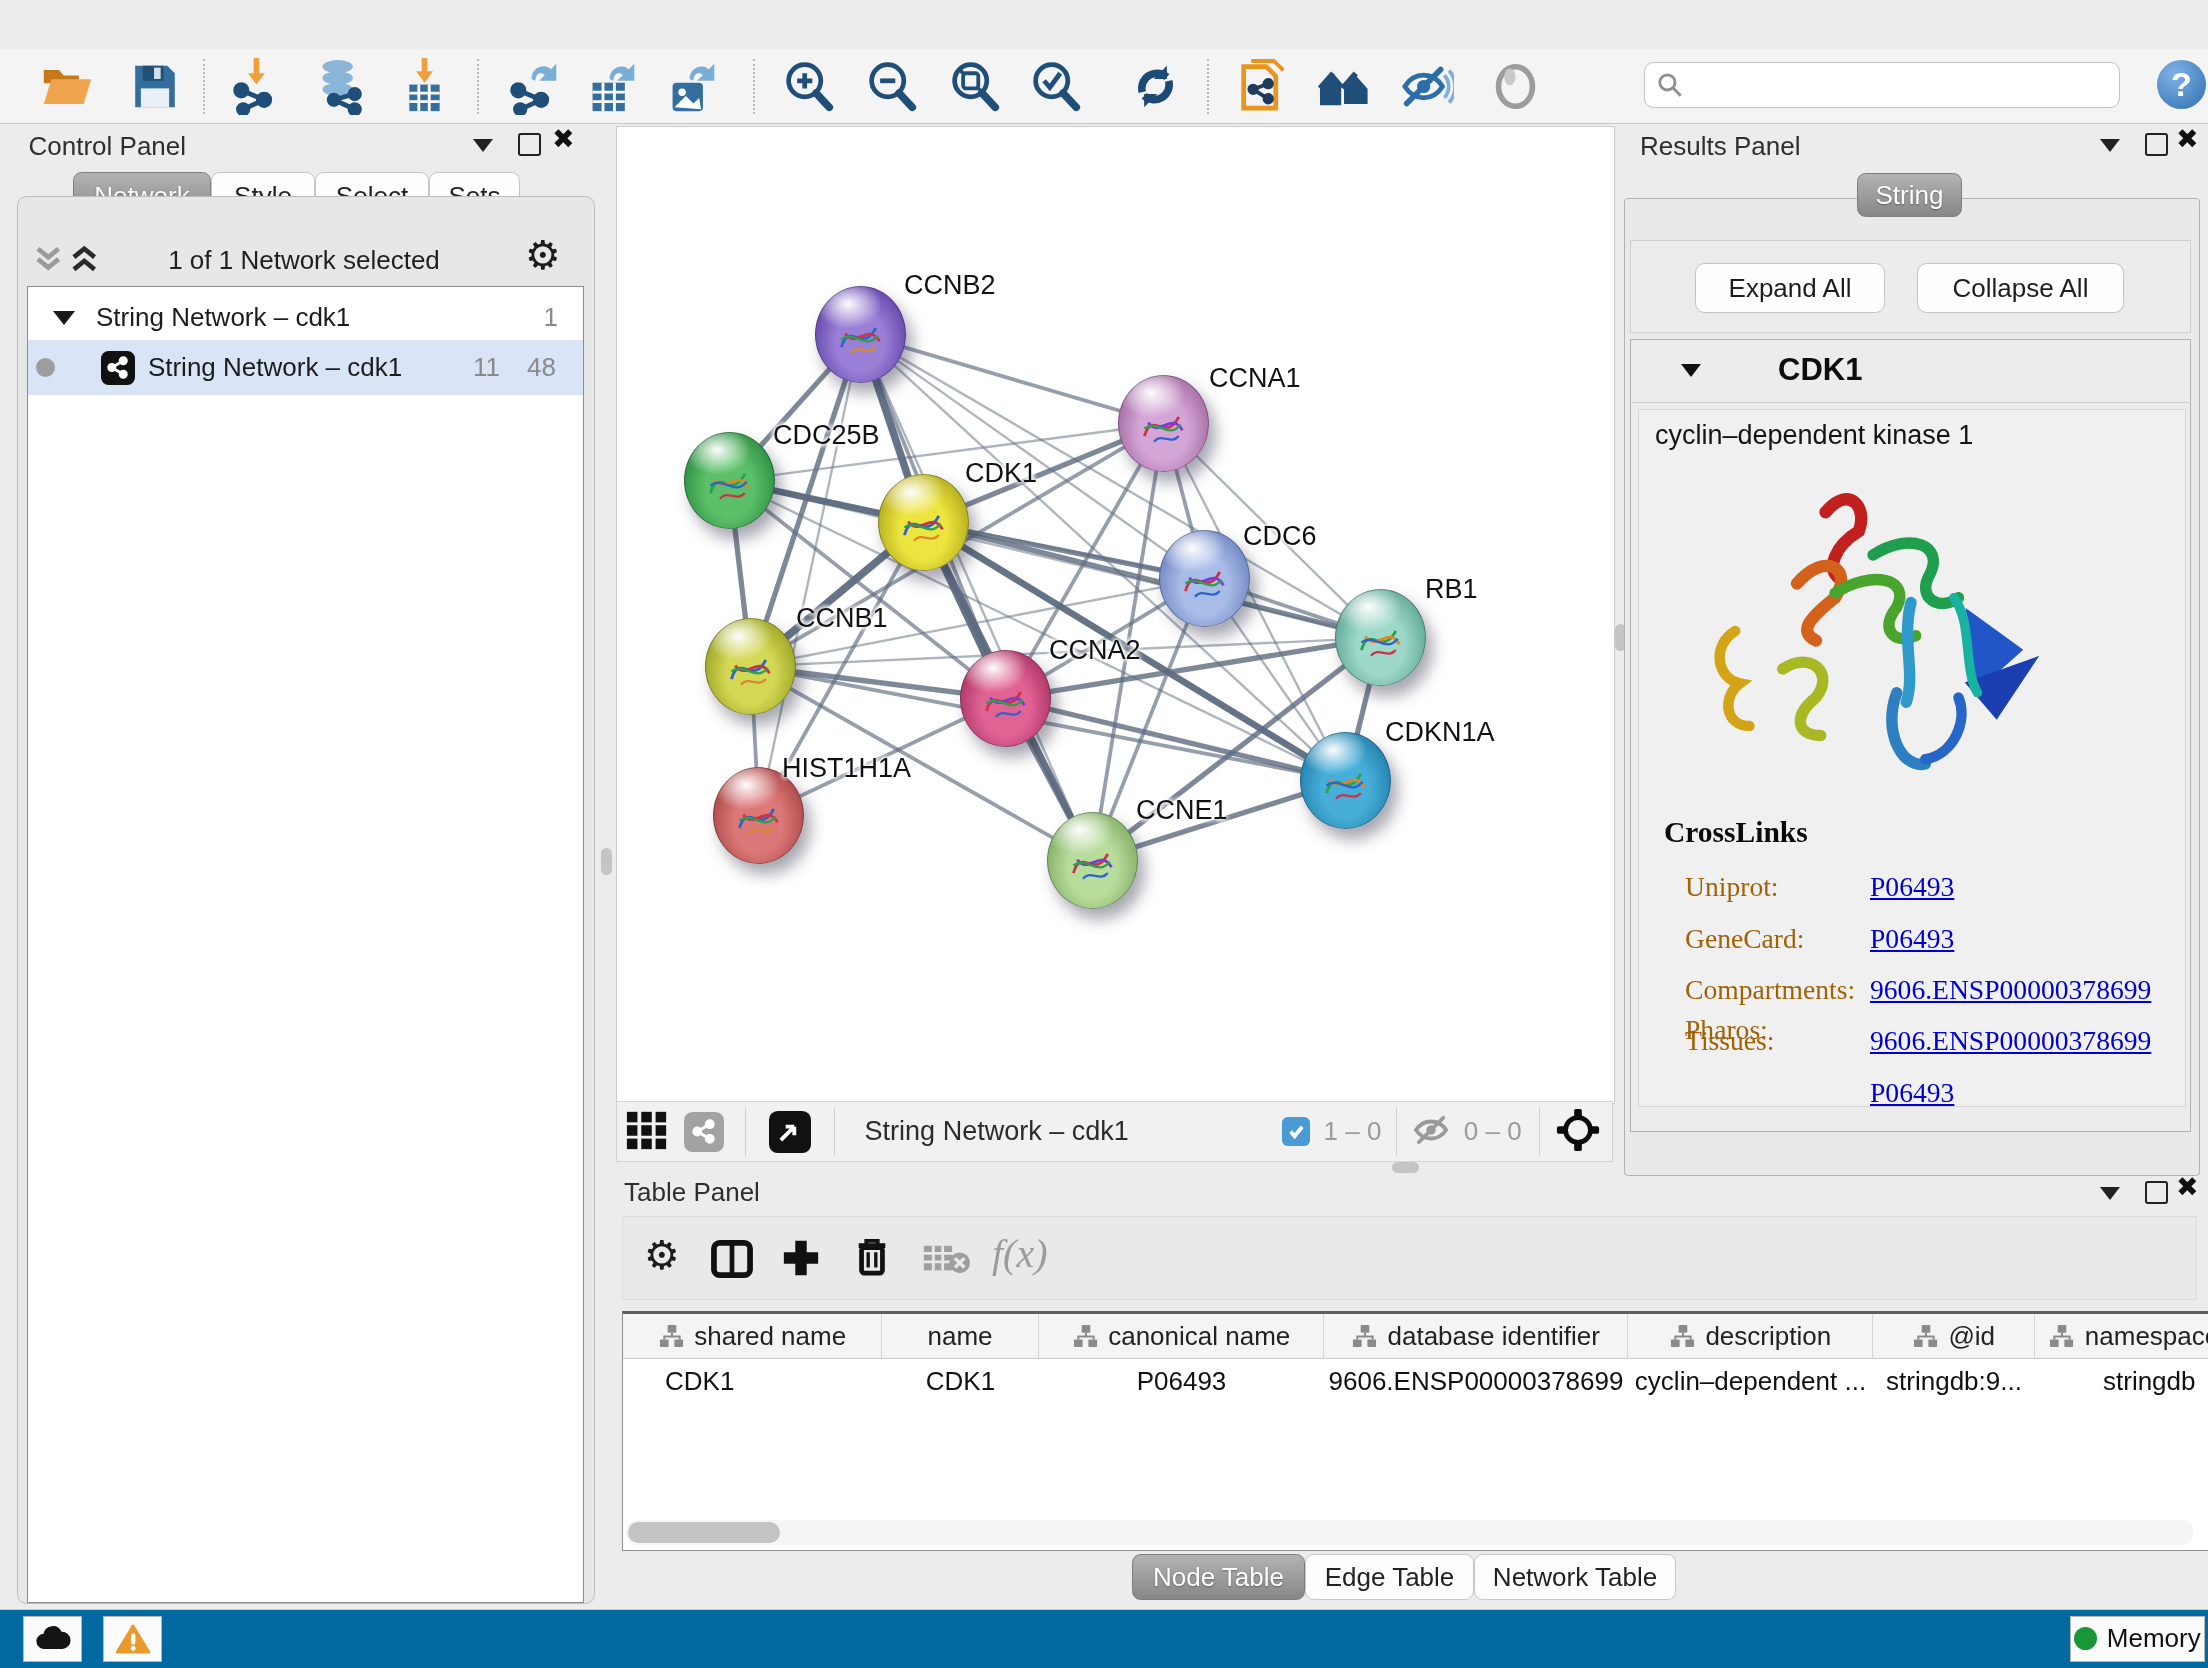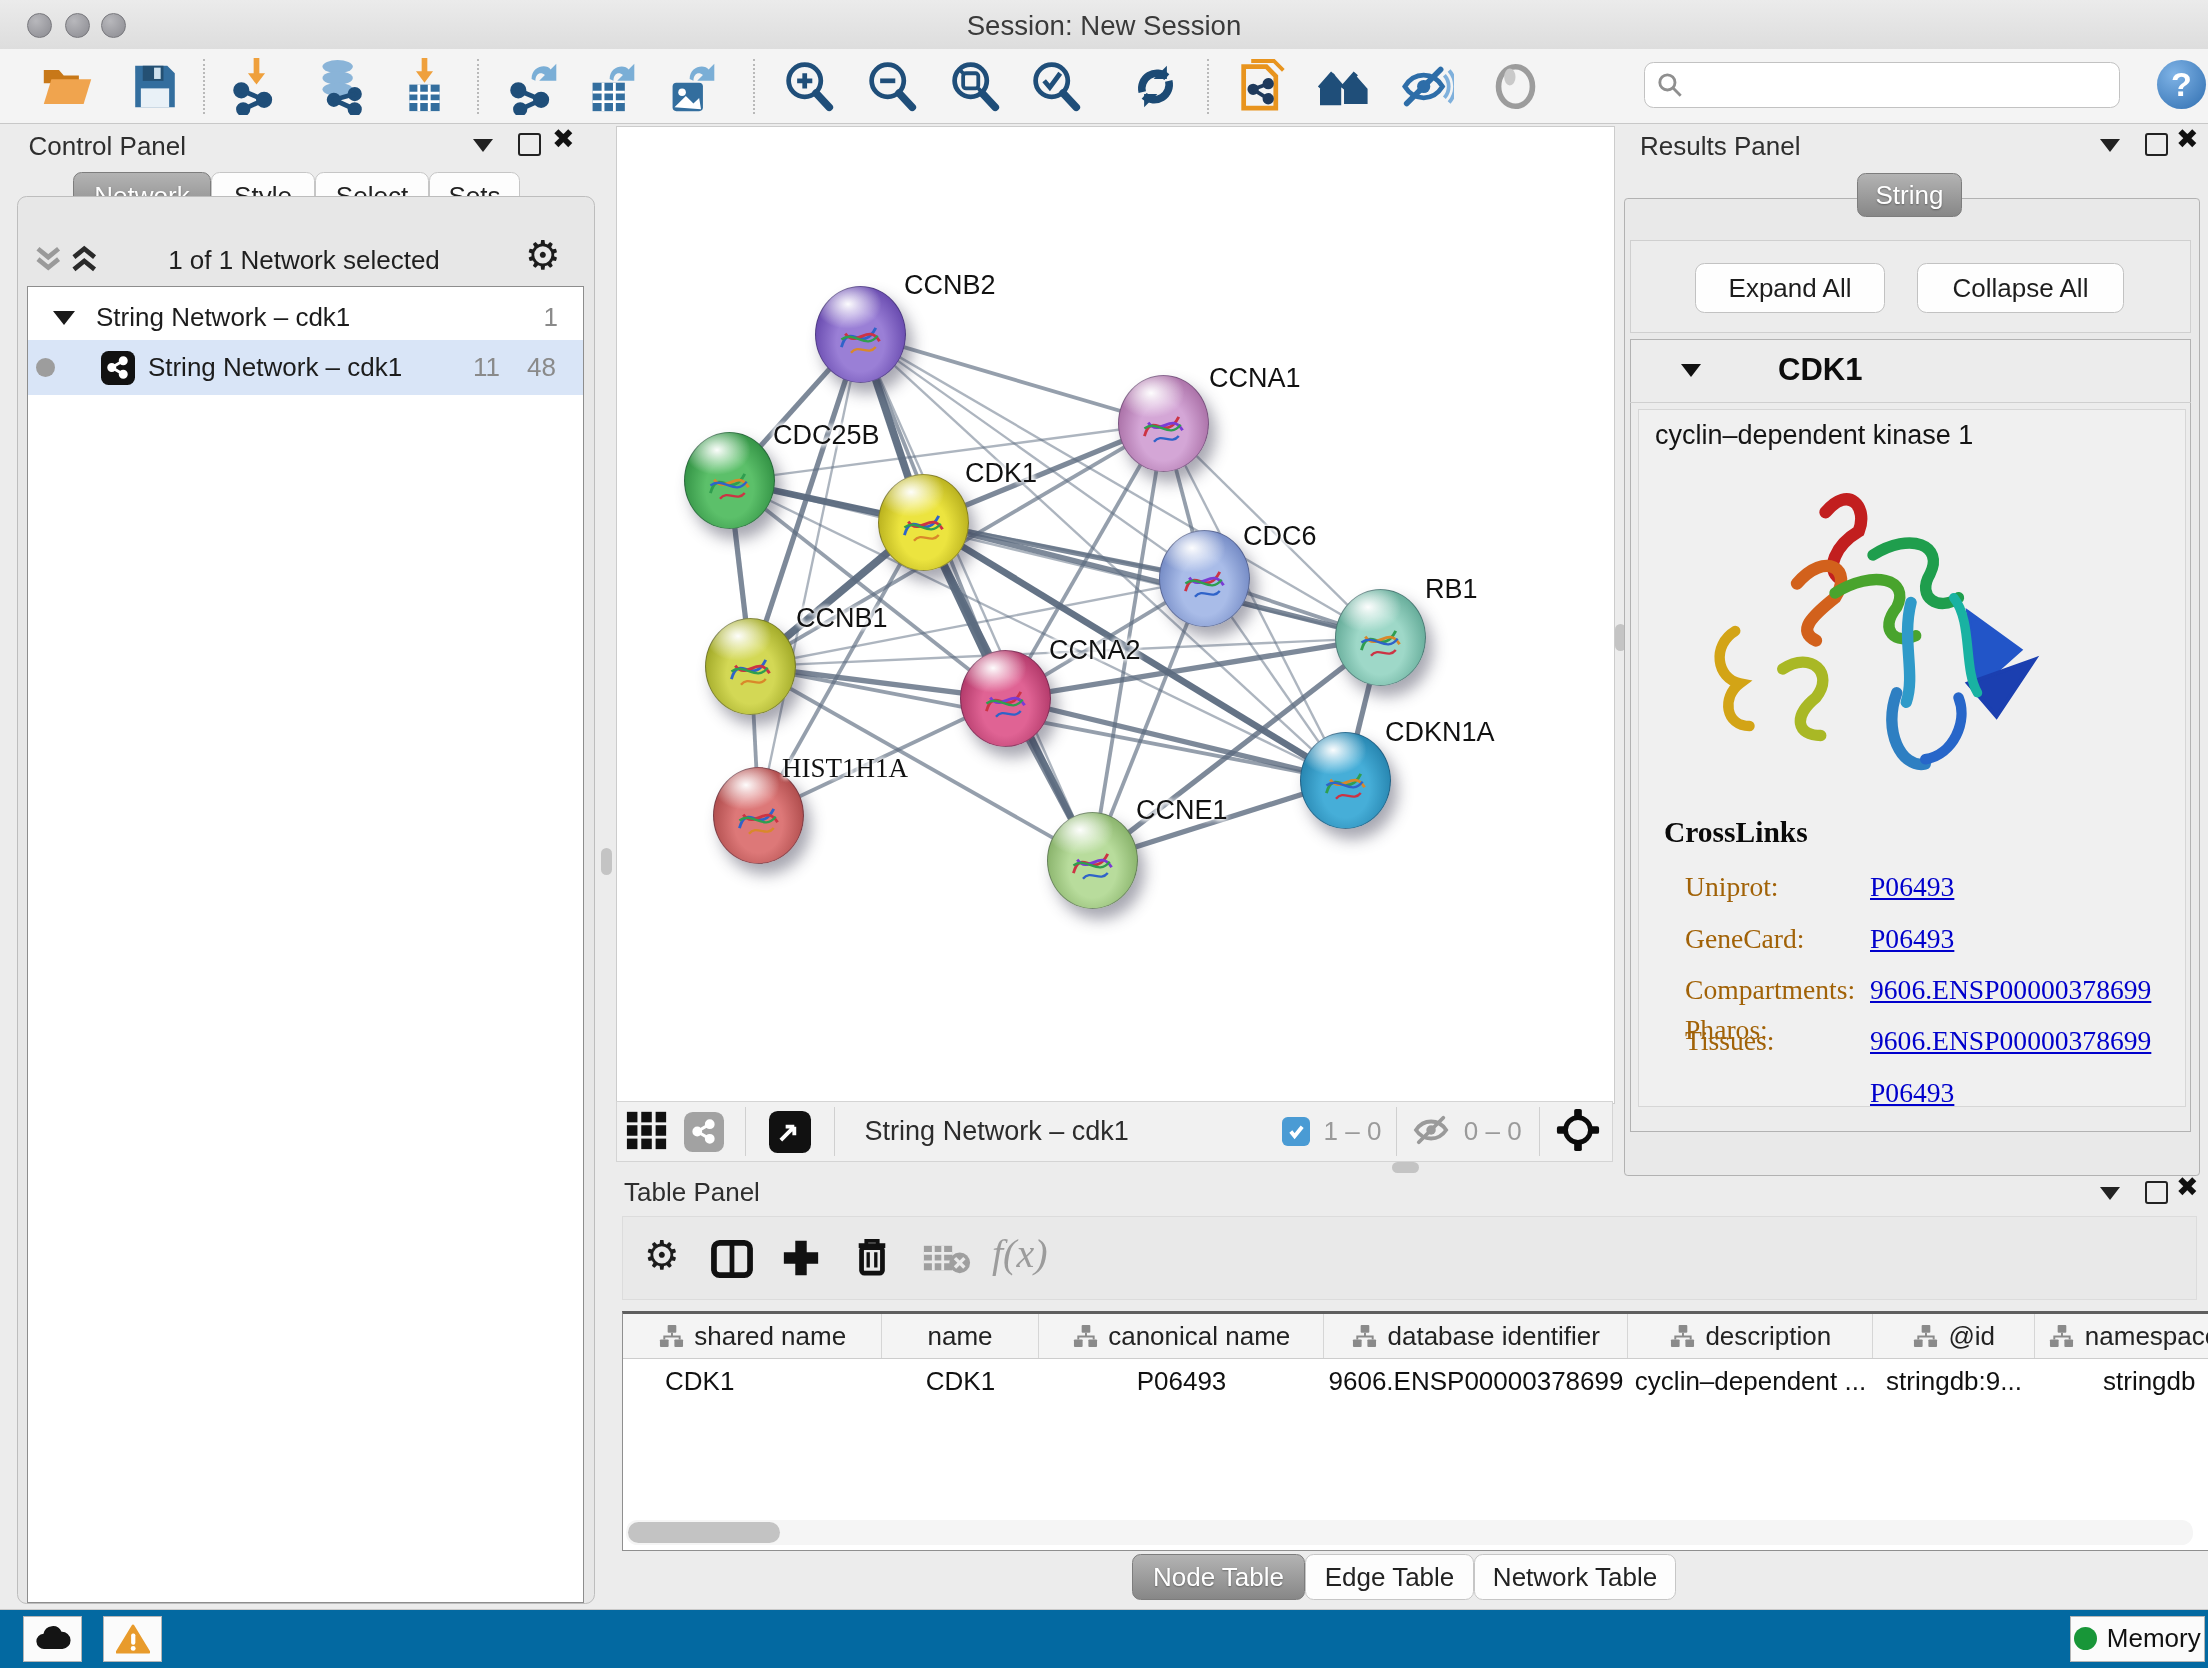--- a/index.html
+++ b/index.html
@@ -105,12 +105,6 @@
 
 <div id="window" class="noselect">
 
-  <div id="titlebar" class="abs">
-    <div class="traffic abs" style="left:27px"></div>
-    <div class="traffic abs" style="left:65px"></div>
-    <div class="traffic abs" style="left:101px"></div>
-    <div id="win-title" class="abs">Session: New Session</div>
-  </div>
 
   <div id="toolbar" class="abs">
     <div class="tbtn abs" style="left:37px">

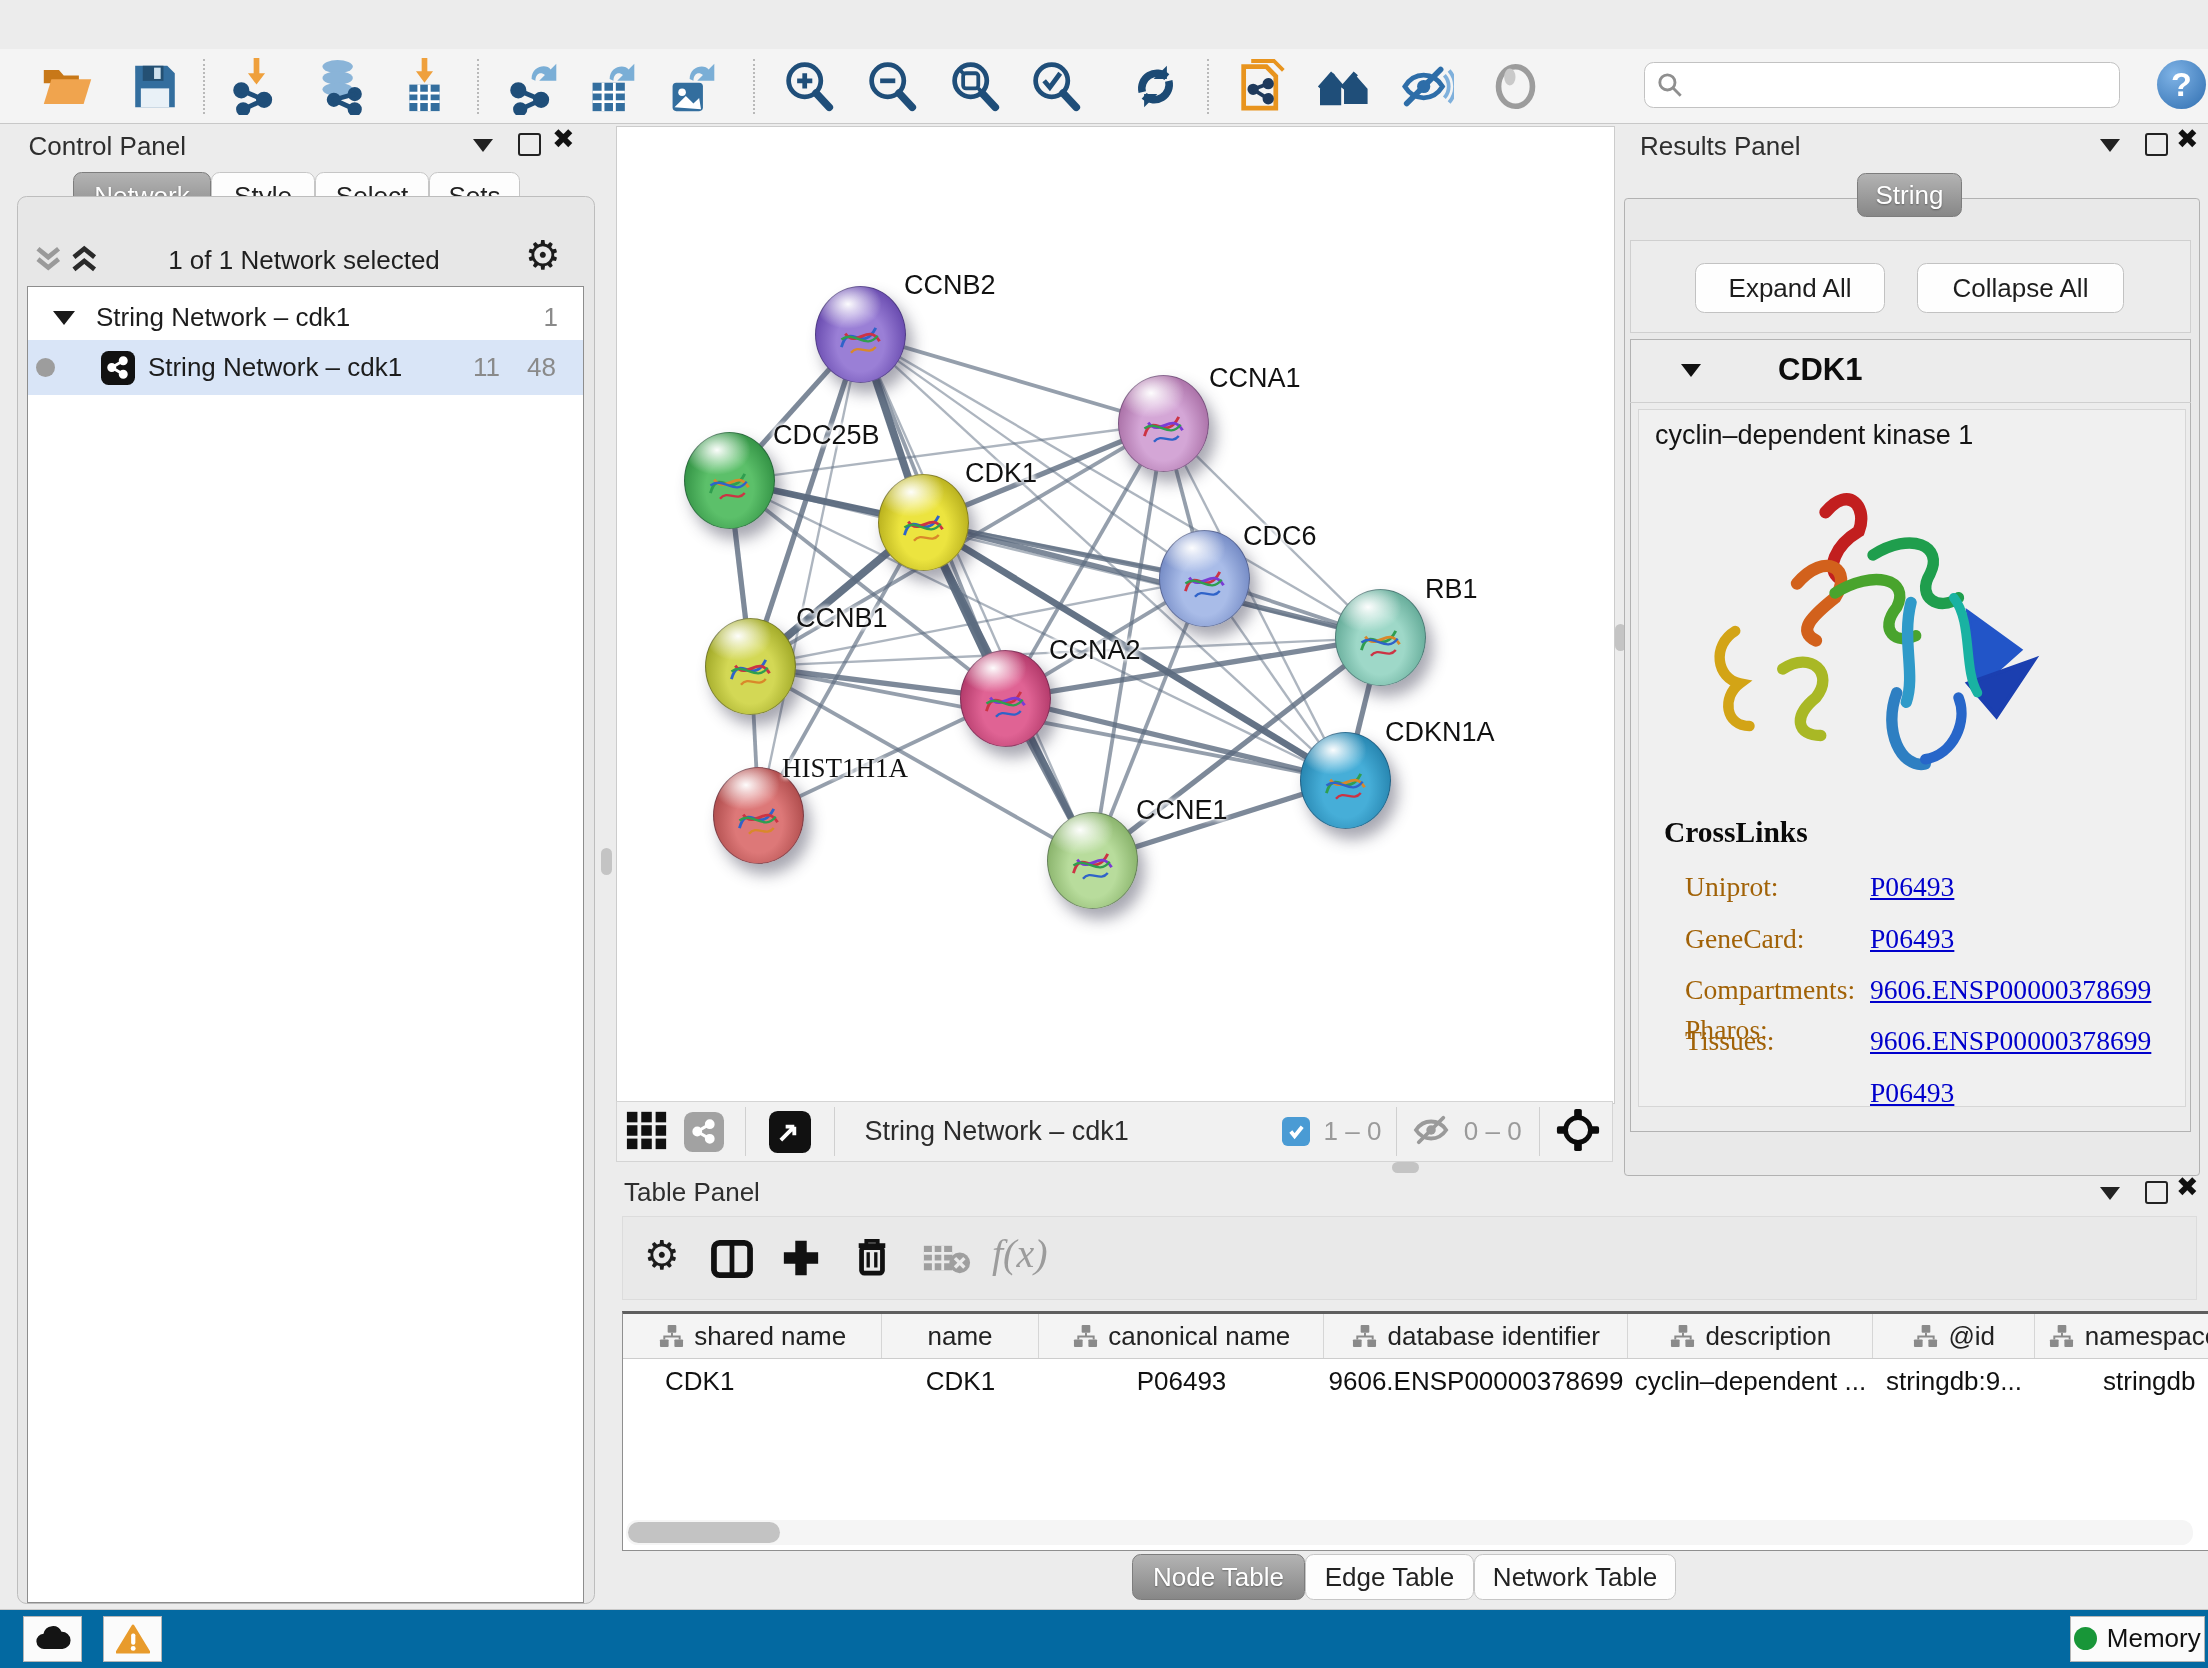--- a/index.html
+++ b/index.html
@@ -481,7 +481,7 @@
             <path d="M22,48 C30,38 40,52 48,42" stroke="#d9882a" stroke-width="2.5" fill="none"></path>
           </svg>
         </div>
-        <div class="node-label" style="left: 165px; top: 626px; font-family: Liberation Serif, serif;">HIST1H1A</div>
+        <div class="node-label" style="left: 165px; top: 626px;">HIST1H1A</div>
         <div class="node" style="left: 430px; top: 685px; background: radial-gradient(58% 40% at 36% 18%, rgba(255, 255, 255, 0.98), rgba(255, 255, 255, 0) 65%), radial-gradient(at 50% 58%, rgb(184, 220, 156) 38%, rgb(111, 156, 80) 94%);">
           <svg width="61" height="61" viewBox="0 0 64 64" style="position:absolute;left:14.3px;top:20px">
             <path d="M12,42 C20,14 34,50 48,22" stroke="#cc3344" stroke-width="3" fill="none"></path>

